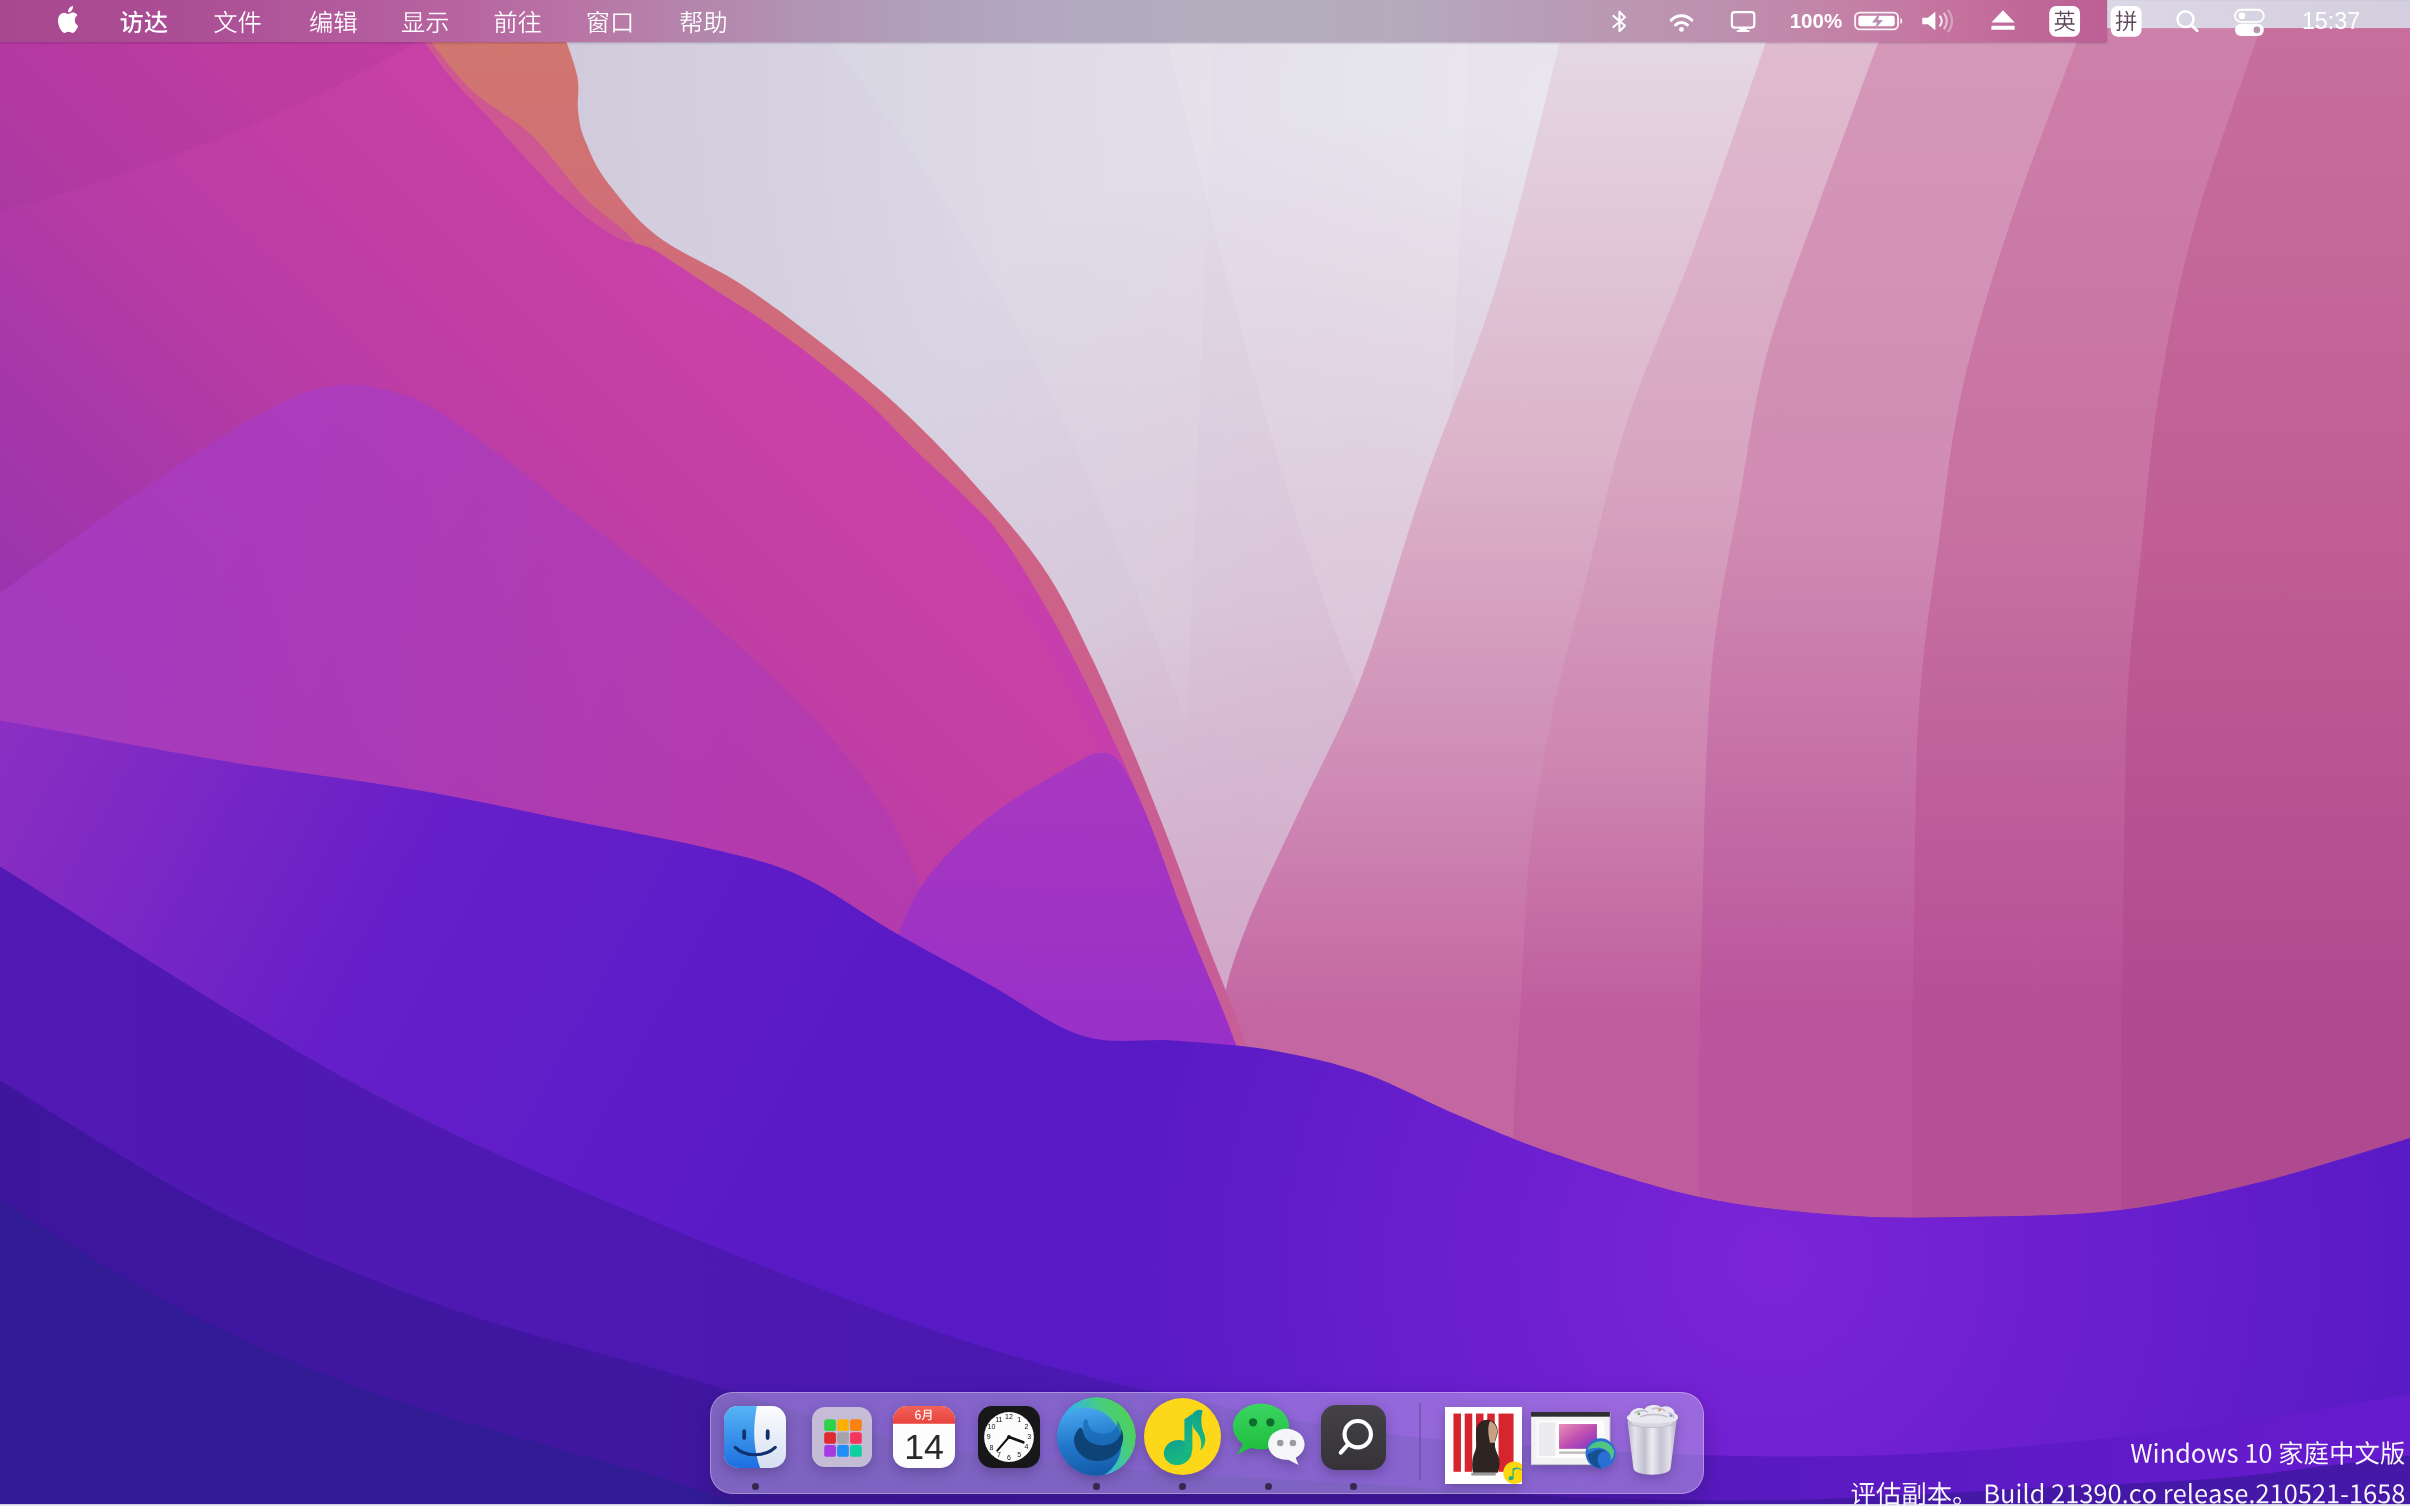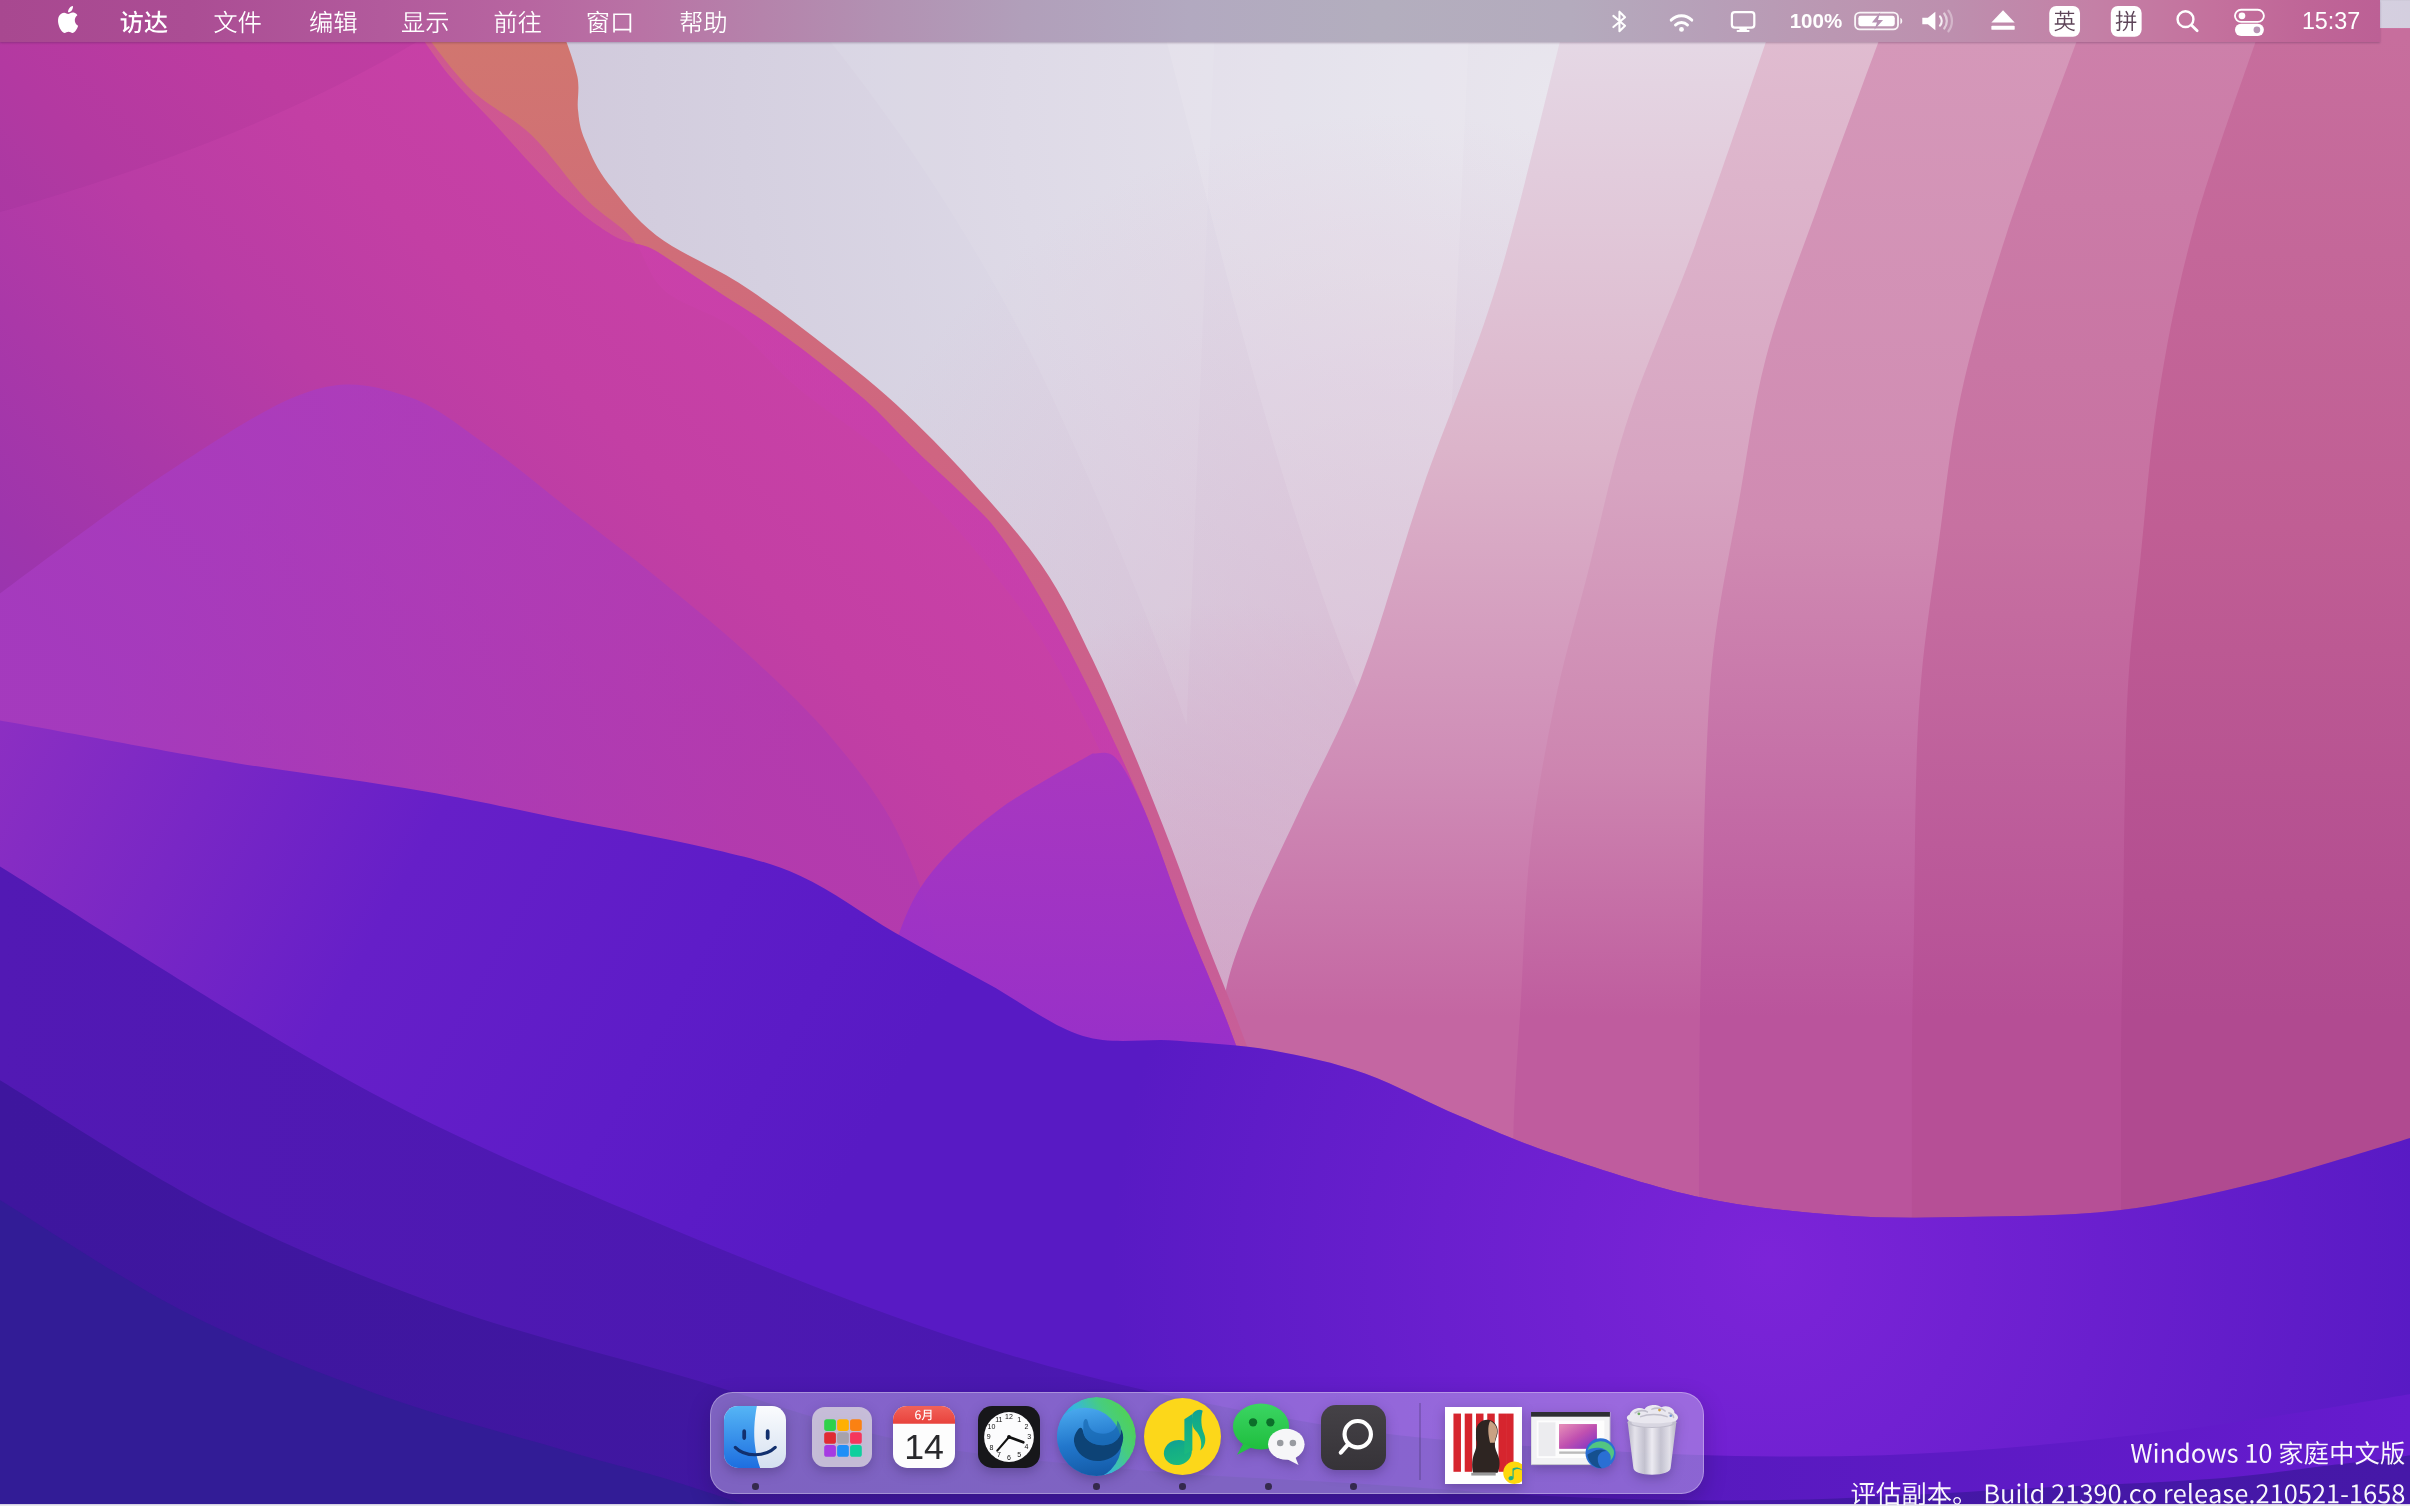--- a/index.html
+++ b/index.html
@@ -2,7 +2,7 @@
 <html style="font-size:15px"><head><meta charset="utf-8"><style>
 html,body{margin:0;padding:0;width:2411px;height:1507px;overflow:hidden;background:#777;}
 body{font-family:"Liberation Sans",sans-serif;position:relative;}
-#menubar{position:absolute;left:0;top:0;width:2380px;height:42px;
+#menubar{position:absolute;left:0;top:0;width:2107px;height:42px;
  background:linear-gradient(90deg,#a84890 0%,#ab4d94 8%,#b25a9c 16%,#b765a0 22%,#b973a5 27%,#b583ab 32%,#b291b2 37%,#b19fba 43%,#b2a9c0 50%,#b3aebe 58%,#b4abbd 66%,#b79fb8 72%,#bb97b2 77%,#bd8fae 82%,#c480a6 88%,#c4719d 93%,#bf6597 97%,#bc6095 100%);
  box-shadow:0 0.9px 1.9px rgba(60,30,70,0.3);}
 #dock{position:absolute;left:710px;top:1392px;width:992px;height:100px;border-radius:22.6px;

